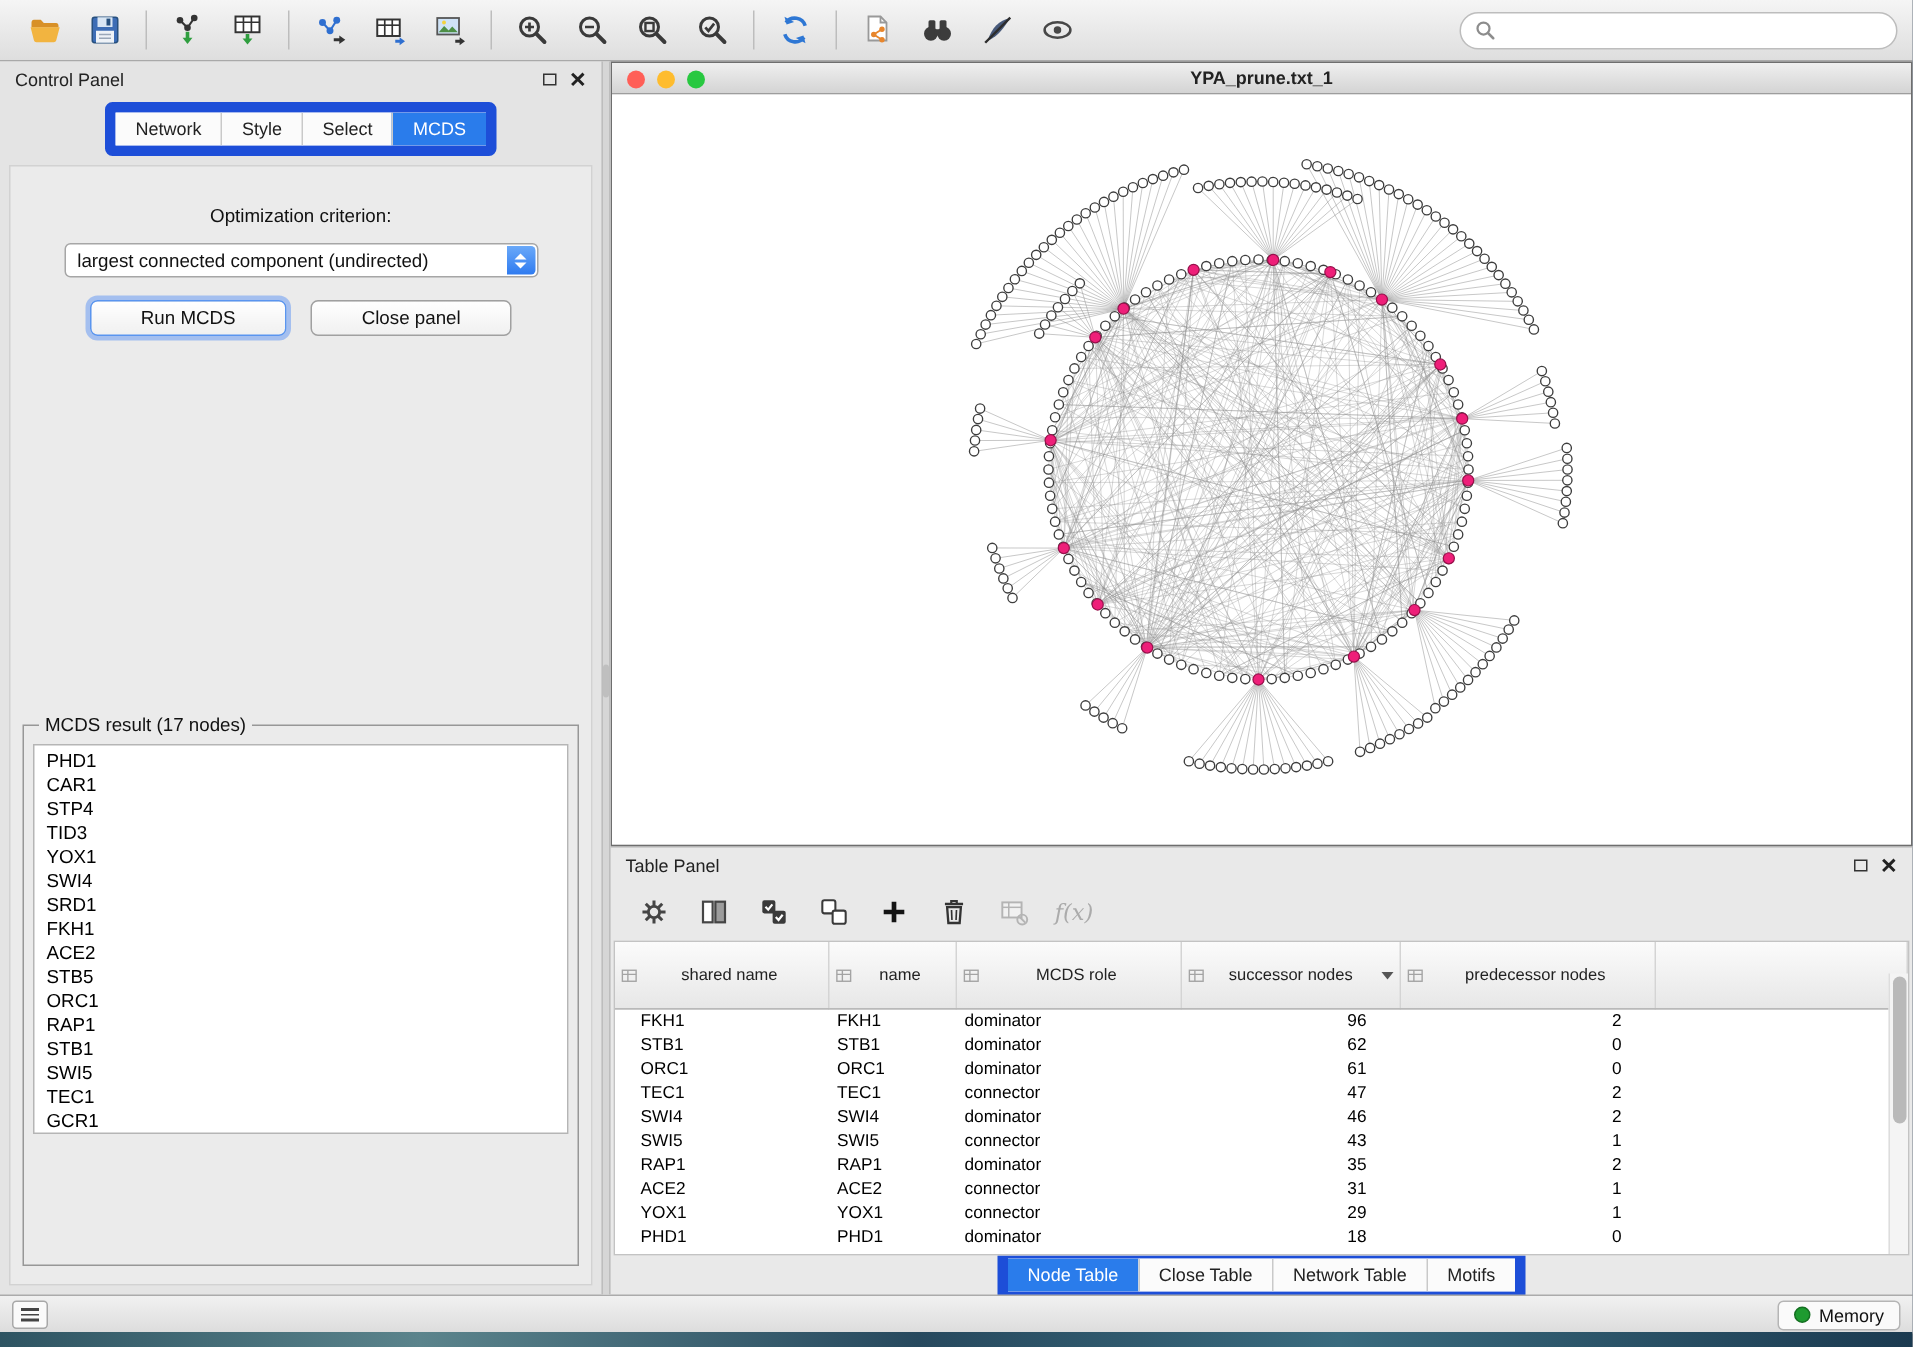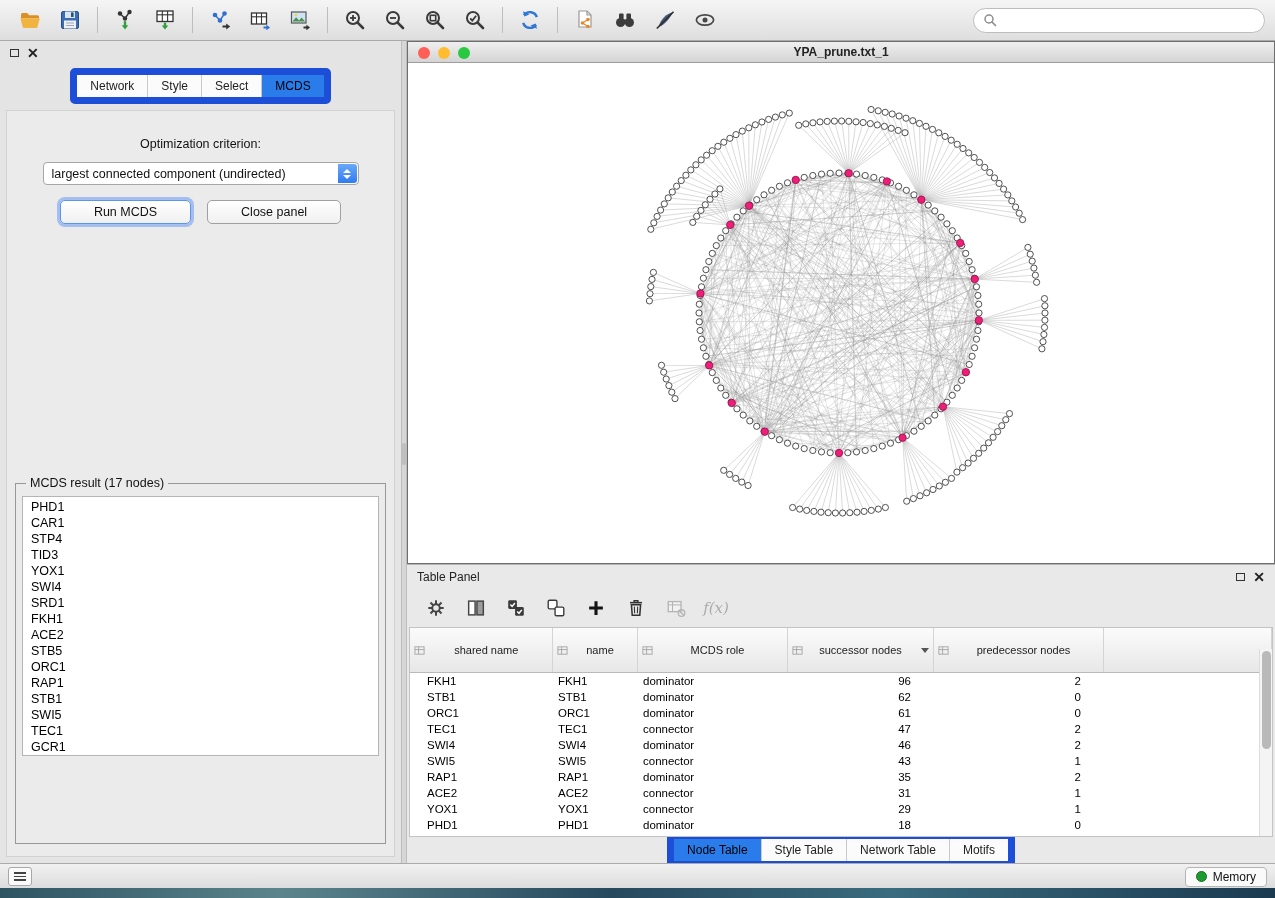--- a/index.html
+++ b/index.html
@@ -256,6 +256,7 @@
 
     <div class="control-panel">
       <div class="panel-titlebar">
+        <span class="ttl">Control Panel</span>
         <span class="mini-float"></span>
         <span class="mini-close">✕</span>
       </div>

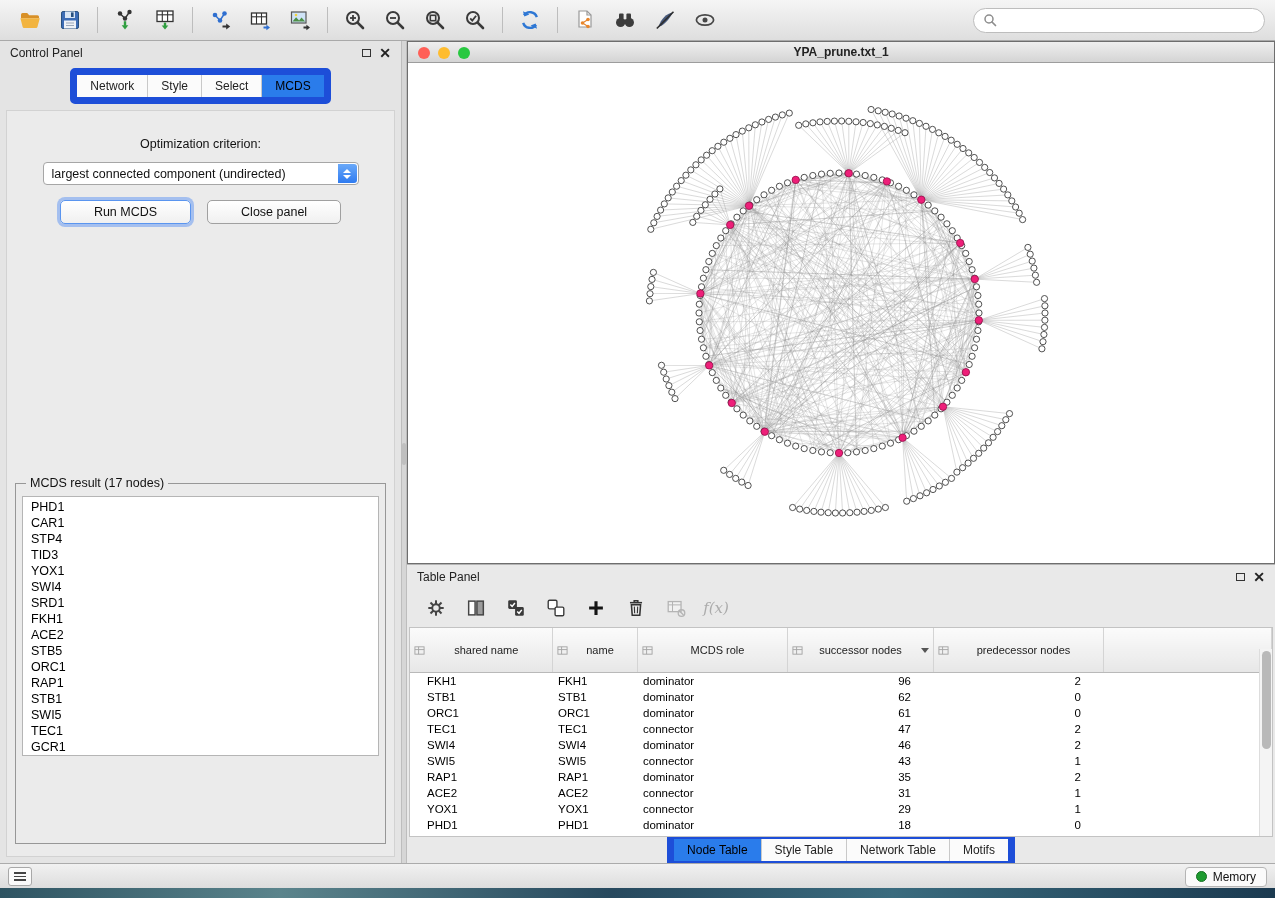--- a/index.html
+++ b/index.html
@@ -32,7 +32,7 @@
   .seg { display:inline-flex; border:7px solid #1d4ed8; border-radius:5px; overflow:hidden; background:#fdfdfd; }
   .seg .tab { padding:4px 13px; font-size:12px; color:#222; border-left:1px solid #c9c9c9; background:#fbfbfb; }
   .seg .tab:first-child { border-left:none; }
-  .seg .tab.active { background:#2a7ceb; color:#000000; }
+  .seg .tab.active { background:#2a7ceb; color:#ffffff; }
   .cp-inner { flex:1; margin:0 6px 6px 6px; background:#ebebeb; border:1px solid #d2d2d2; display:flex; flex-direction:column; min-height:0; }
   .opt-label { margin-top:26px; text-align:center; font-size:12.5px; color:#111; }
   .criterion-dd { margin:11px auto 0; width:316px; height:23px; background:#fff; border:1px solid #a6a6a6;

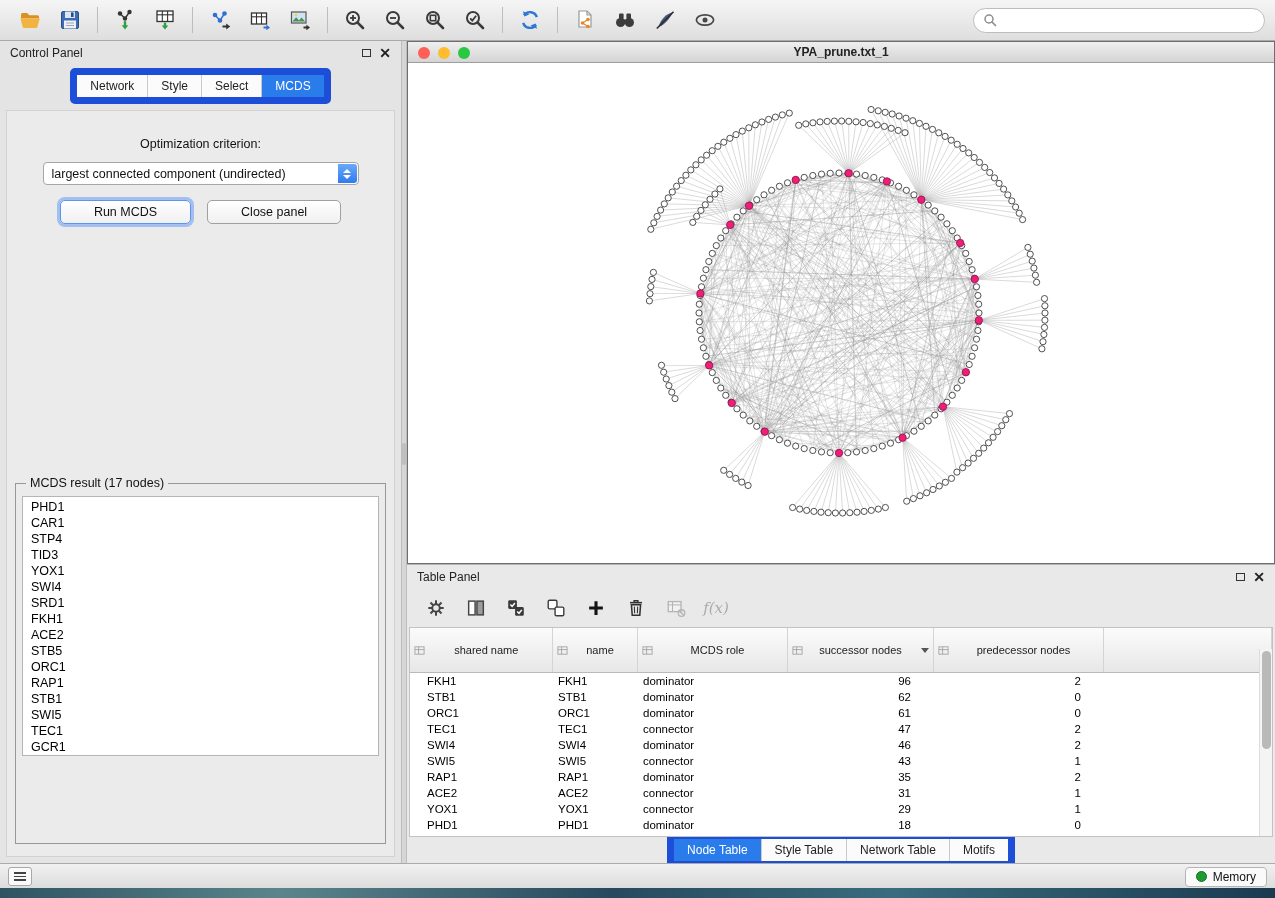--- a/index.html
+++ b/index.html
@@ -1405,7 +1405,7 @@
         <div class="tp-tabs">
           <div class="seg">
             <div class="tab active">Node Table</div>
-            <div class="tab">Style Table</div>
+            <div class="tab">Close Table</div>
             <div class="tab">Network Table</div>
             <div class="tab">Motifs</div>
           </div>

